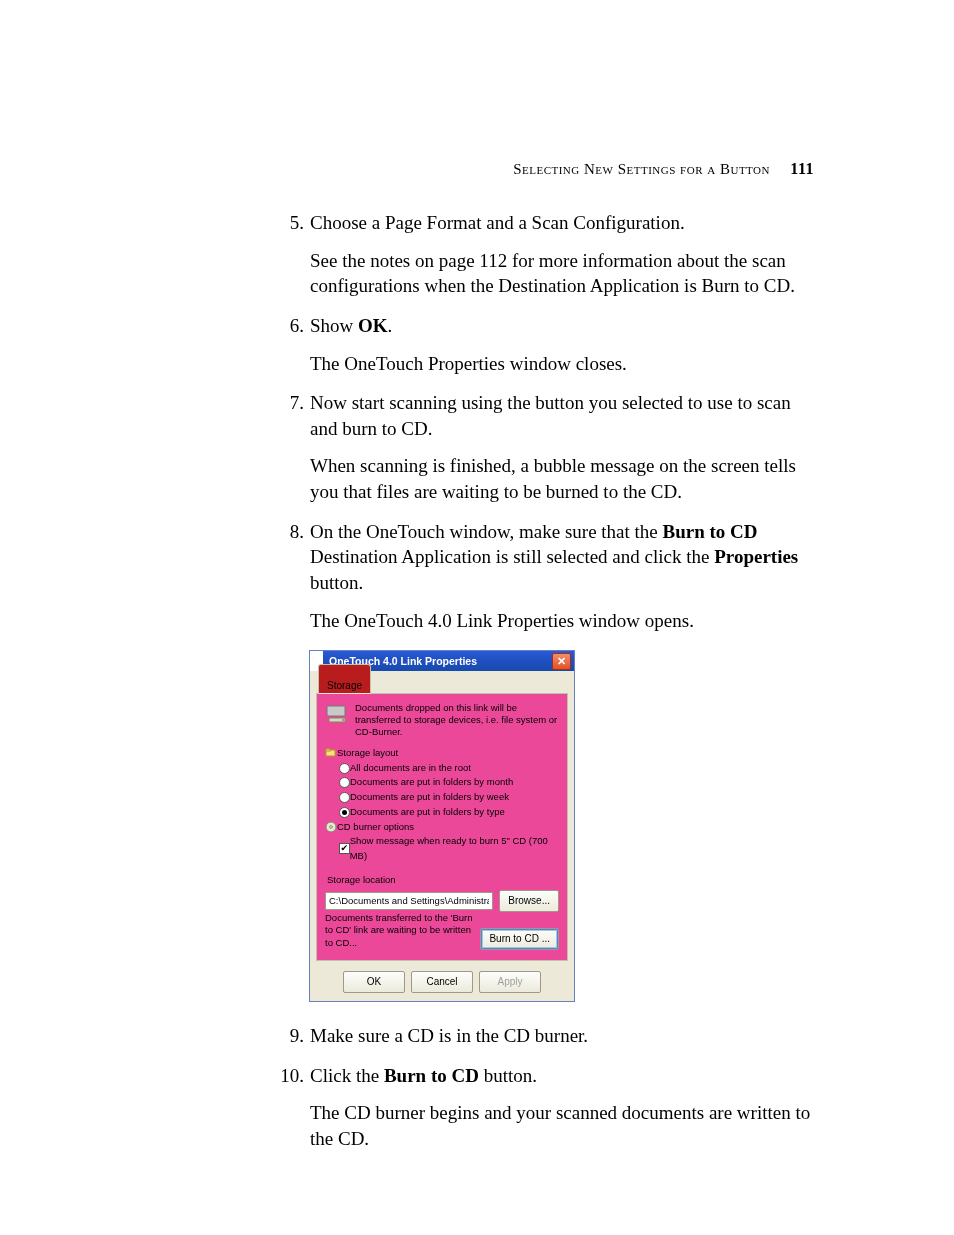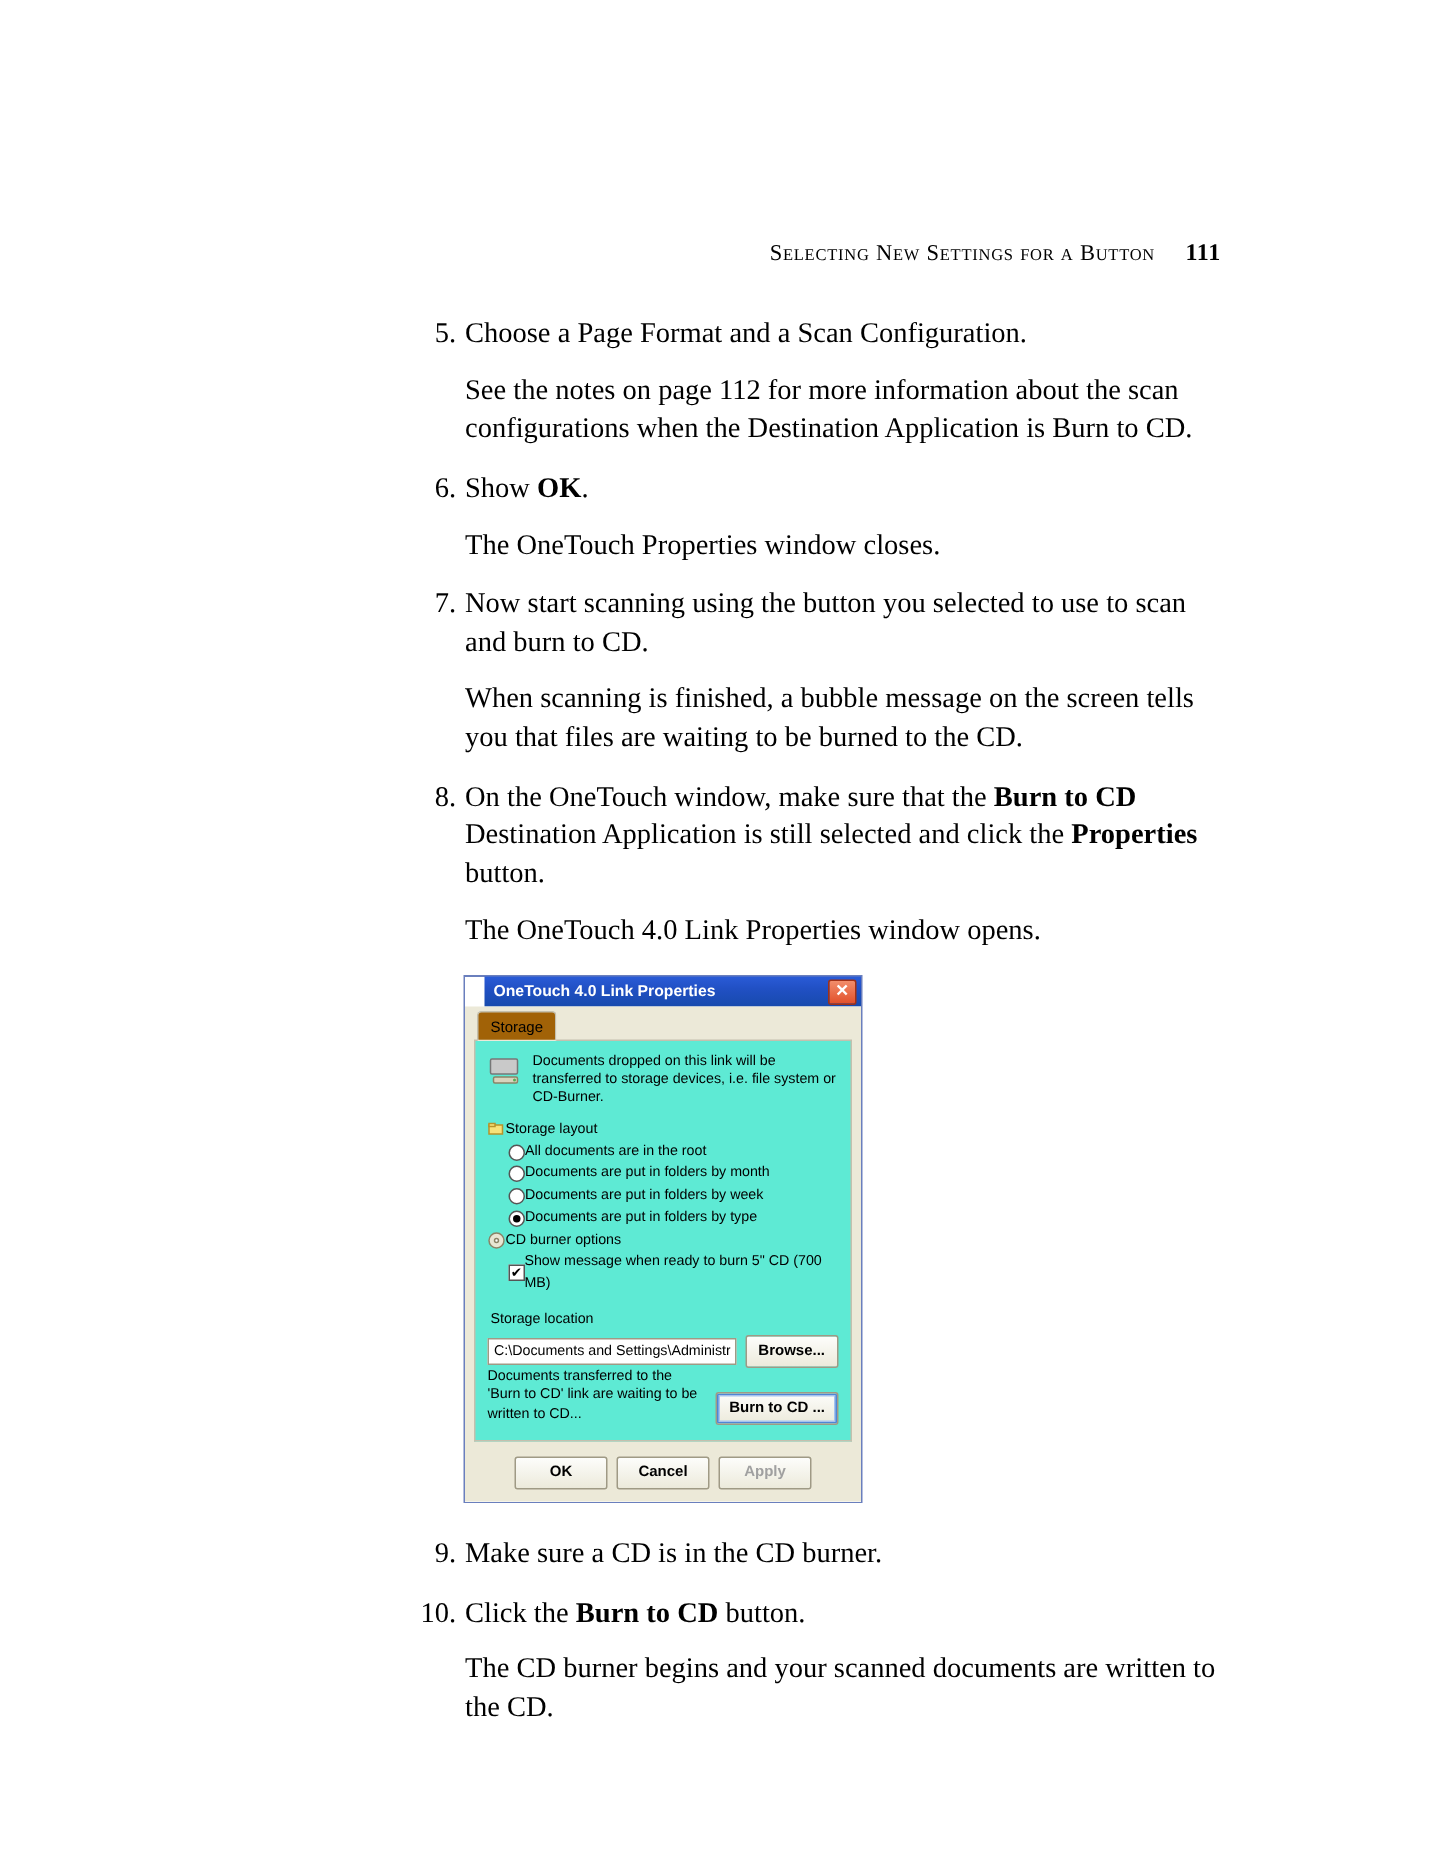--- a/index.html
+++ b/index.html
@@ -108,10 +108,10 @@
     position: absolute;
     bottom: -1px;
     left: 2px;
-    background: #a16207;
+    background: #b91c1c;
     border: 1px solid #c4c0ae;
     border-bottom: 1px solid #ece9d8;
-    padding: 4px 8px 1px 8px;
+    padding: 14px 8px 1px 8px;
     font-size: 10px;
     border-top-left-radius: 3px;
     border-top-right-radius: 3px;

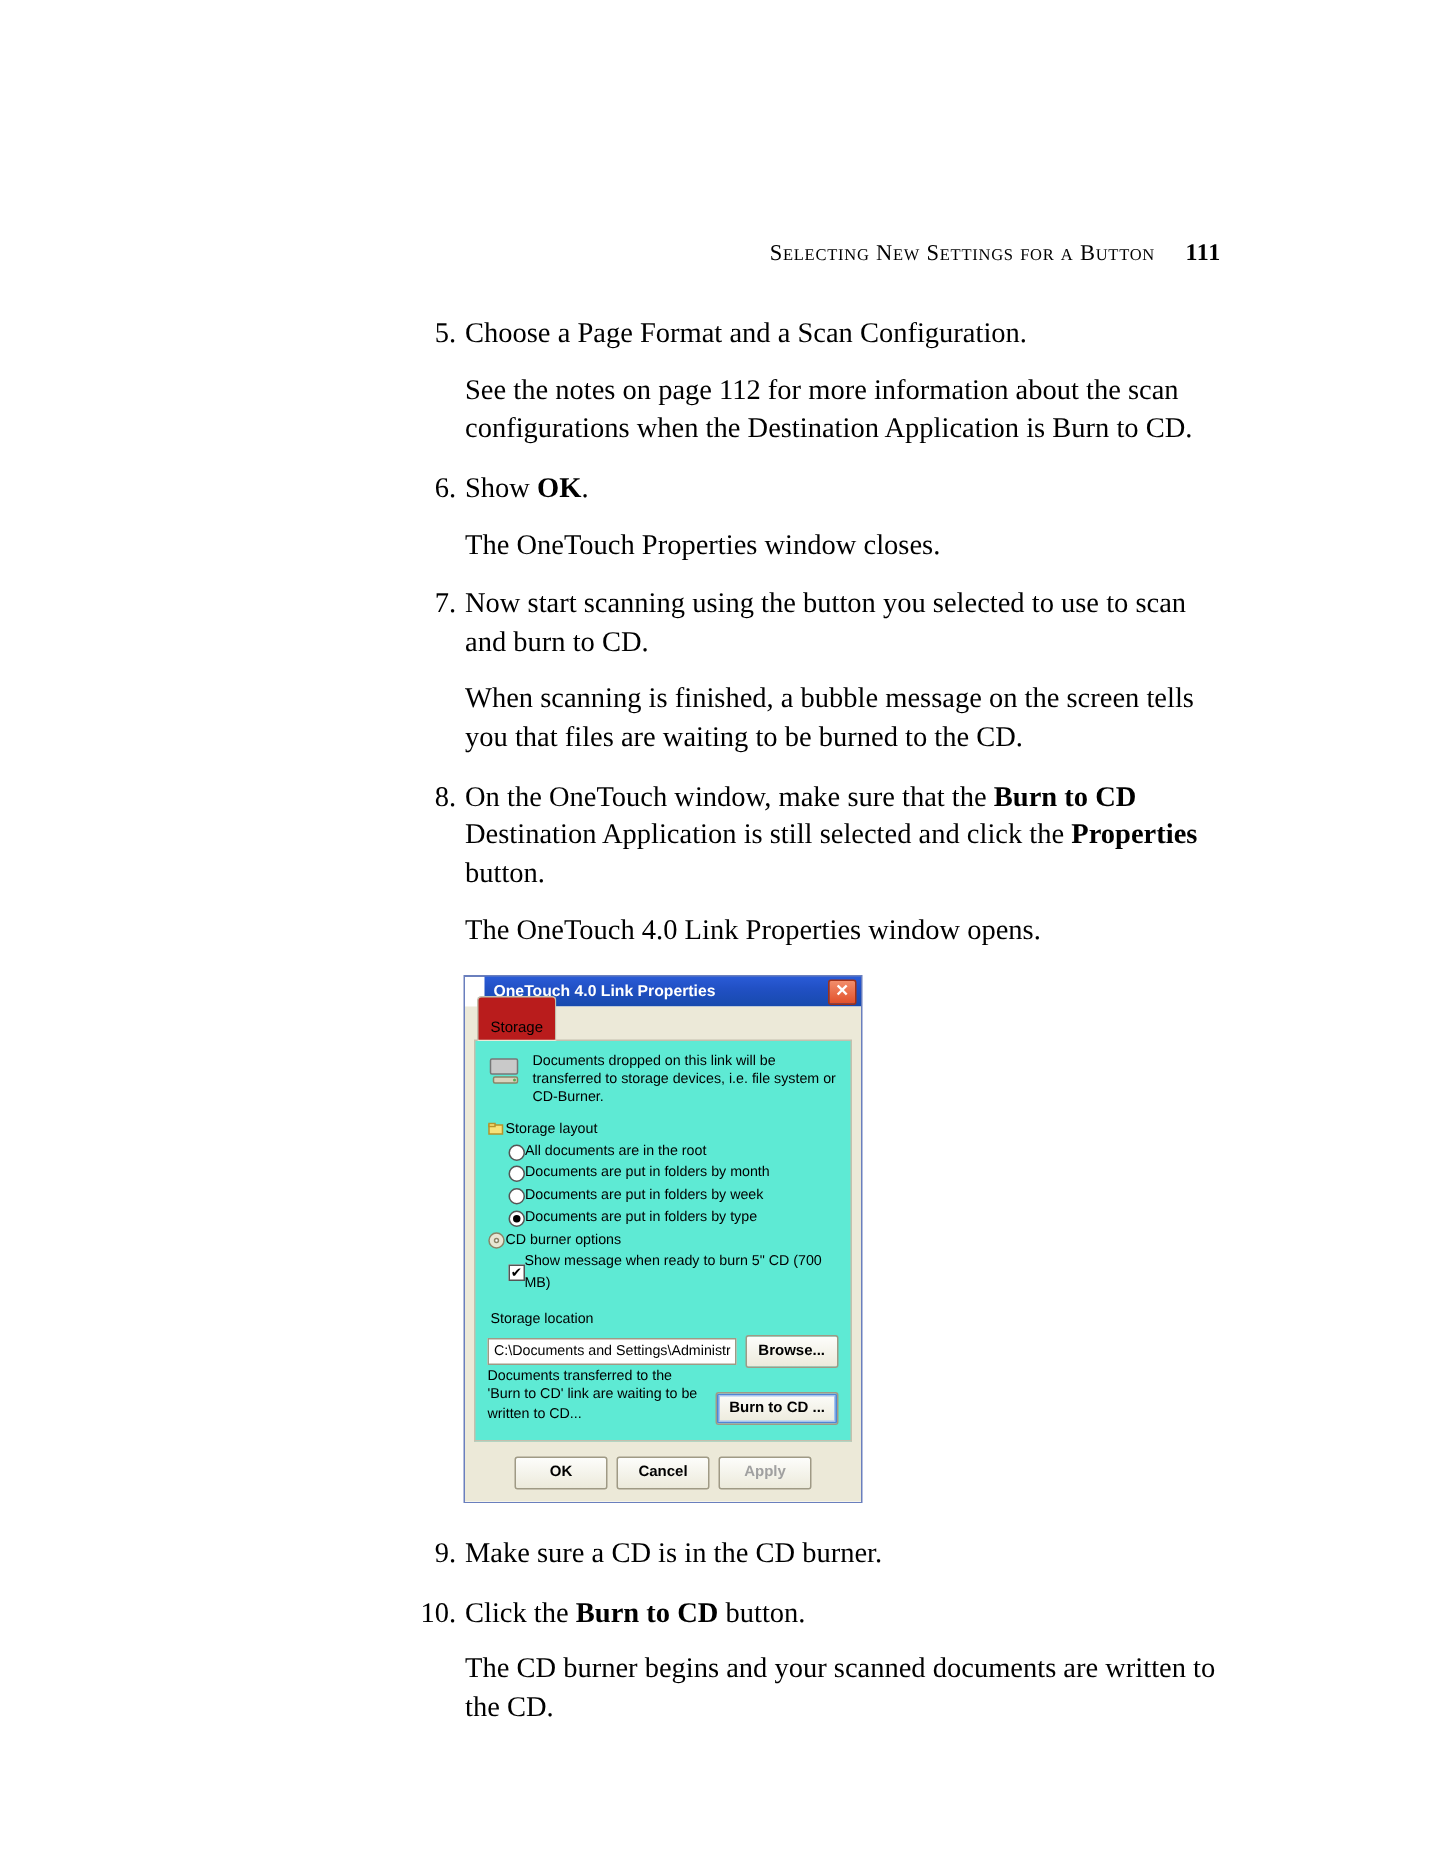--- a/index.html
+++ b/index.html
@@ -120,7 +120,7 @@
     border: 1px solid #c4c0ae;
     border-top: none;
     padding: 8px 8px 10px 8px;
-    background: #5eead4;
+    background: #ec4899;
   }
   .inforow {
     display: flex;

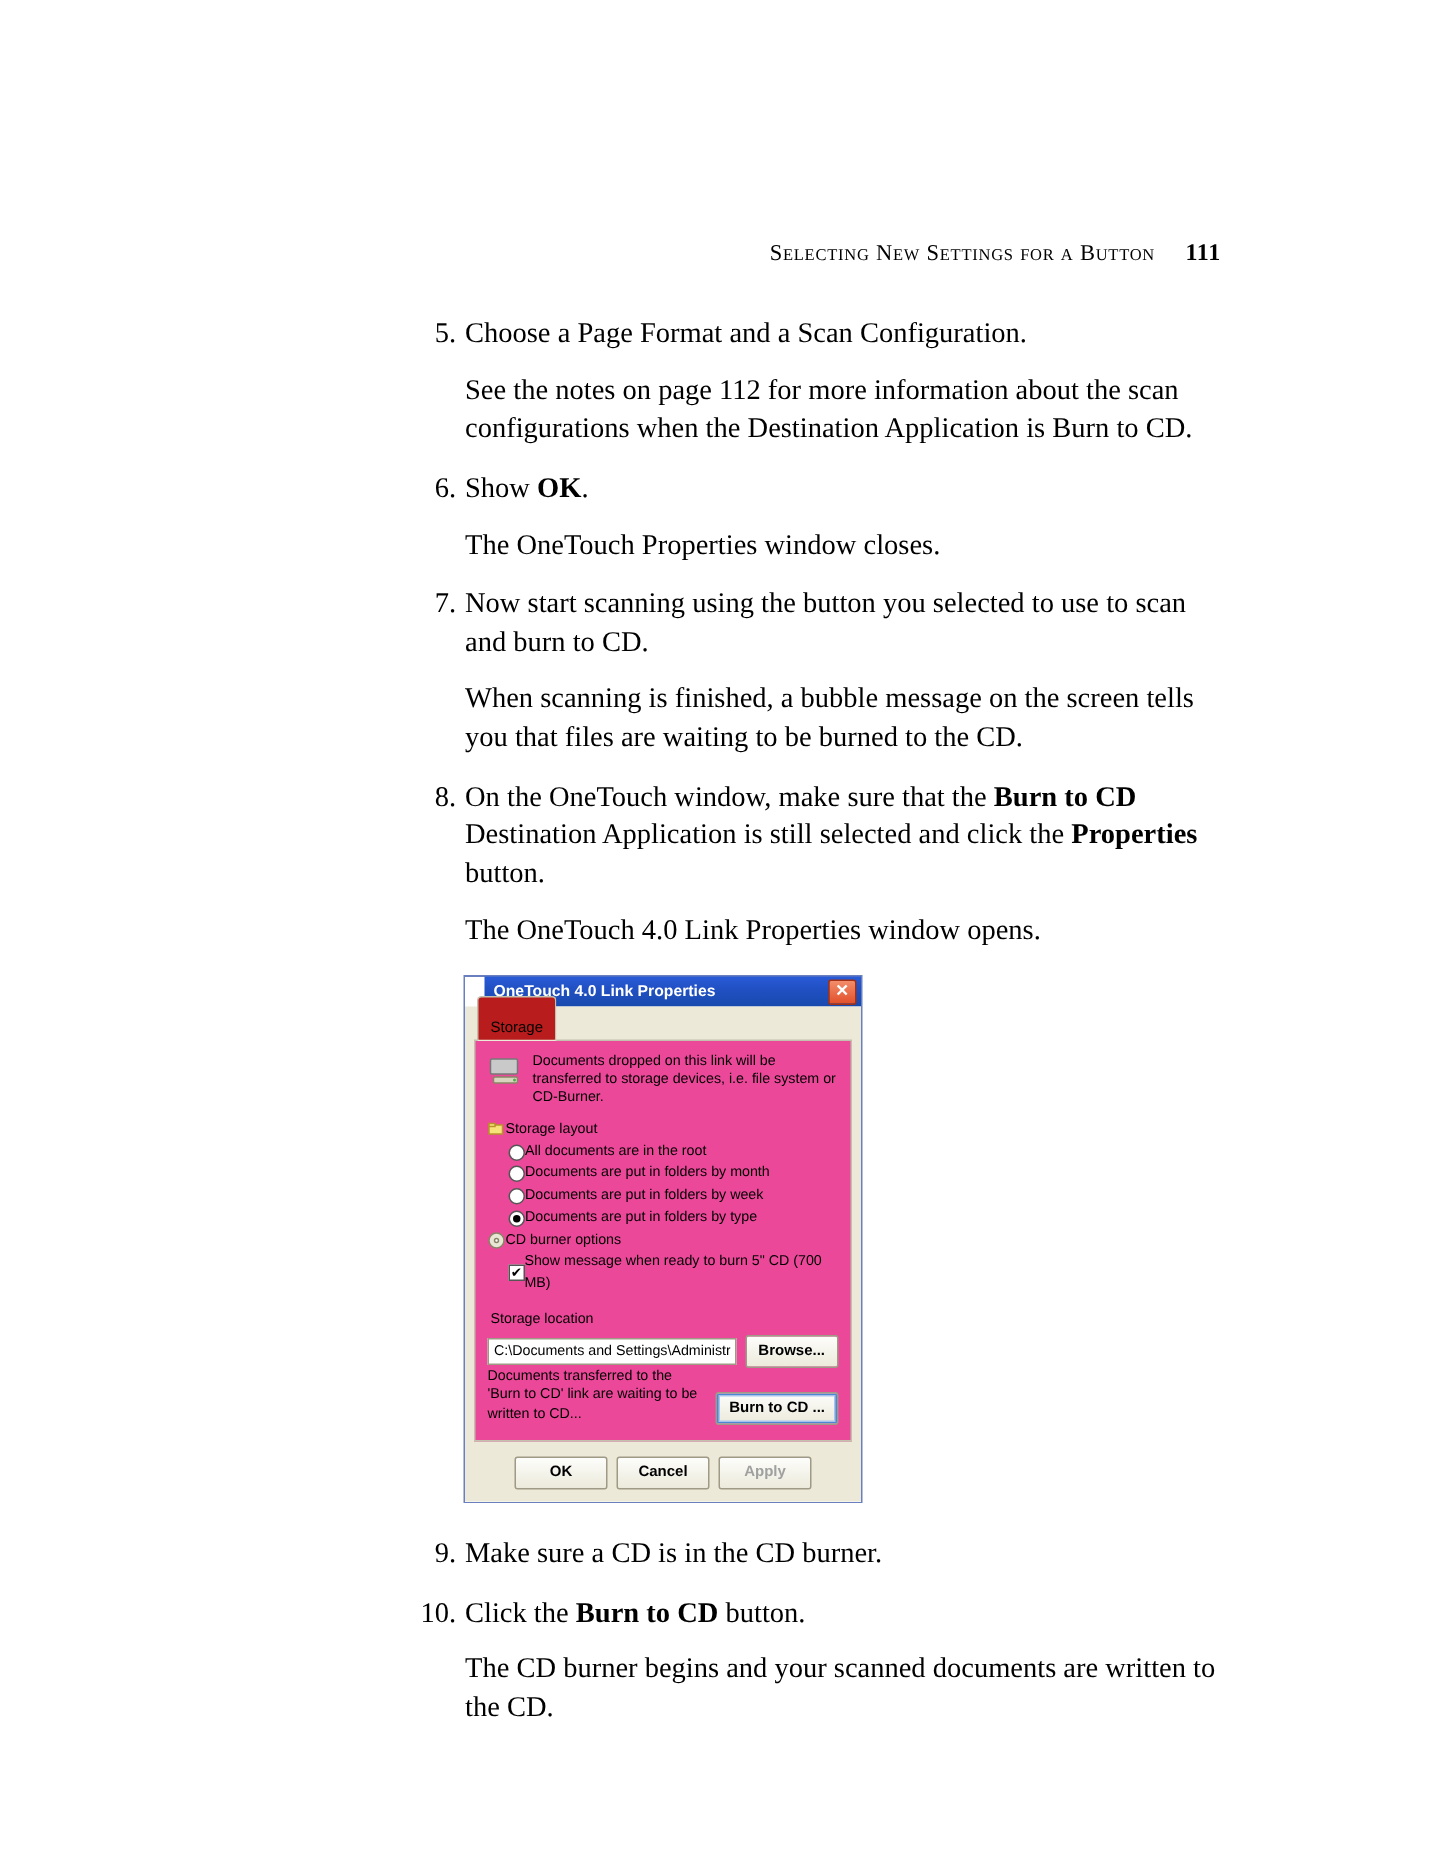--- a/index.html
+++ b/index.html
@@ -189,7 +189,6 @@
     padding: 0 8px;
     border-radius: 2px;
     cursor: default;
-    font-weight: bold;
   }
   .winbtn.highlight {
     box-shadow: 0 0 0 1px #4e86d6 inset, 0 0 0 2px #a7c3ee inset;

